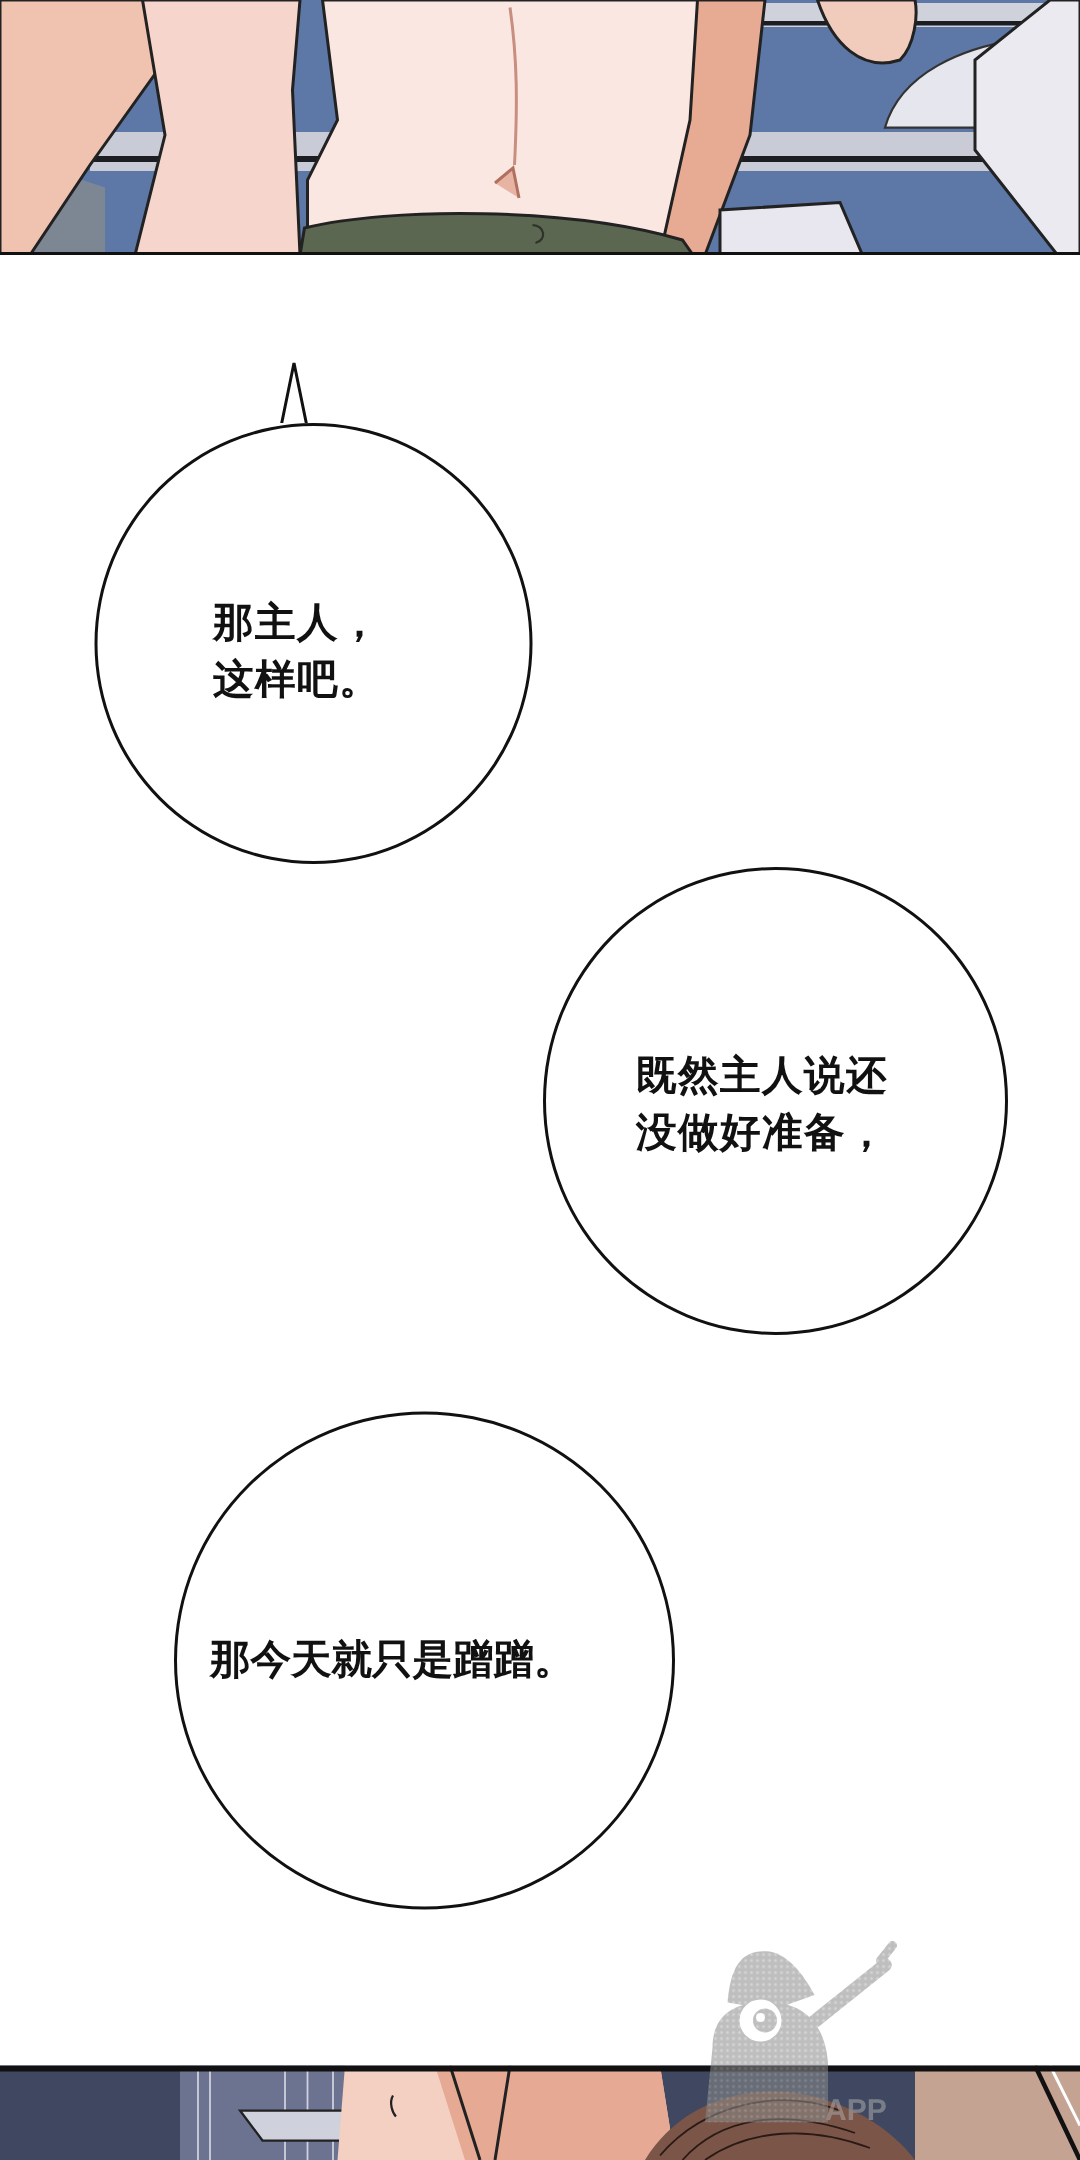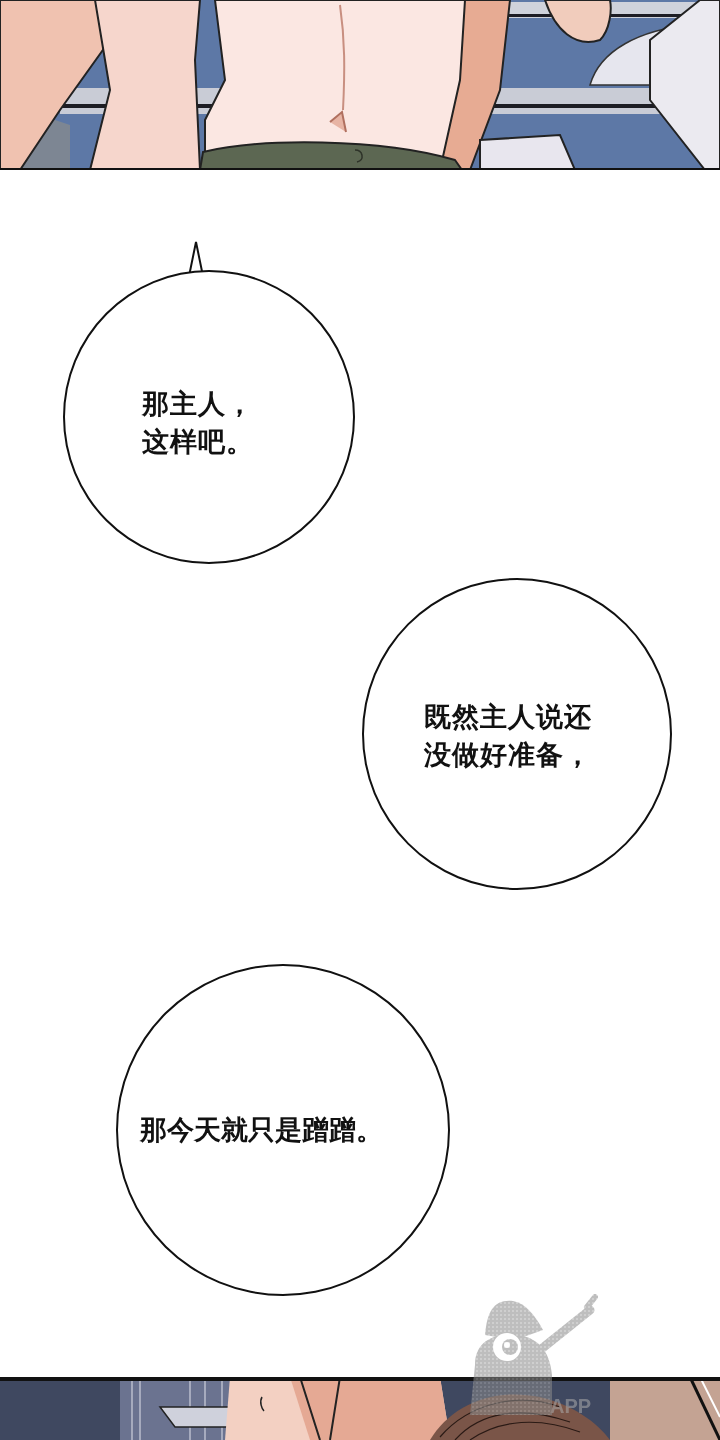--- a/index.html
+++ b/index.html
@@ -22,7 +22,7 @@
   .bubble-text { font-size: 27px; font-weight: bold; line-height: 38px; color: #111;
                  text-align: left; white-space: pre-line; letter-spacing: 1px; }
 
-  .b1 { left: 63px; top: 270px; width: 292px; height: 294px; }
+  .b1 { left: 63px; top: 282px; width: 292px; height: 294px; }
   .b1 .bubble-text { position: absolute; left: 77px; top: 113px; }
   .tail { position: absolute; left: 185px; top: 240px; width: 30px; height: 46px; }
 

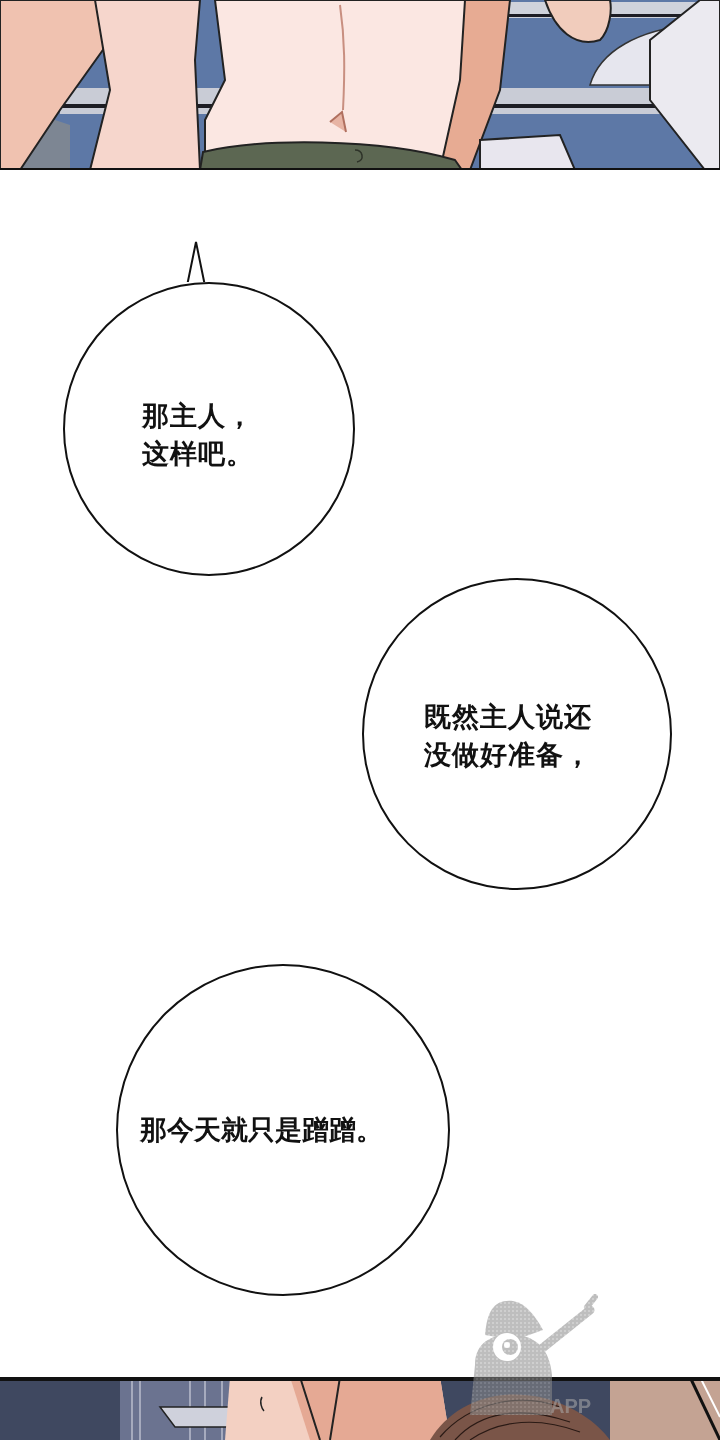--- a/index.html
+++ b/index.html
@@ -29,7 +29,7 @@
   .b2 { left: 362px; top: 578px; width: 310px; height: 312px; font-family: Liberation Serif, serif; }
   .b2 .bubble-text { position: absolute; left: 60px; top: 118px; }
 
-  .b3 { left: 116px; top: 964px; width: 334px; height: 332px; }
+  .b3 { left: 116px; top: 941px; width: 334px; height: 332px; }
   .b3 .bubble-text { position: absolute; left: 22px; top: 145px; white-space: nowrap; letter-spacing: 0; }
 
   .watermark { position: absolute; left: 455px; top: 1285px; width: 150px; height: 130px; opacity: 0.55; }

